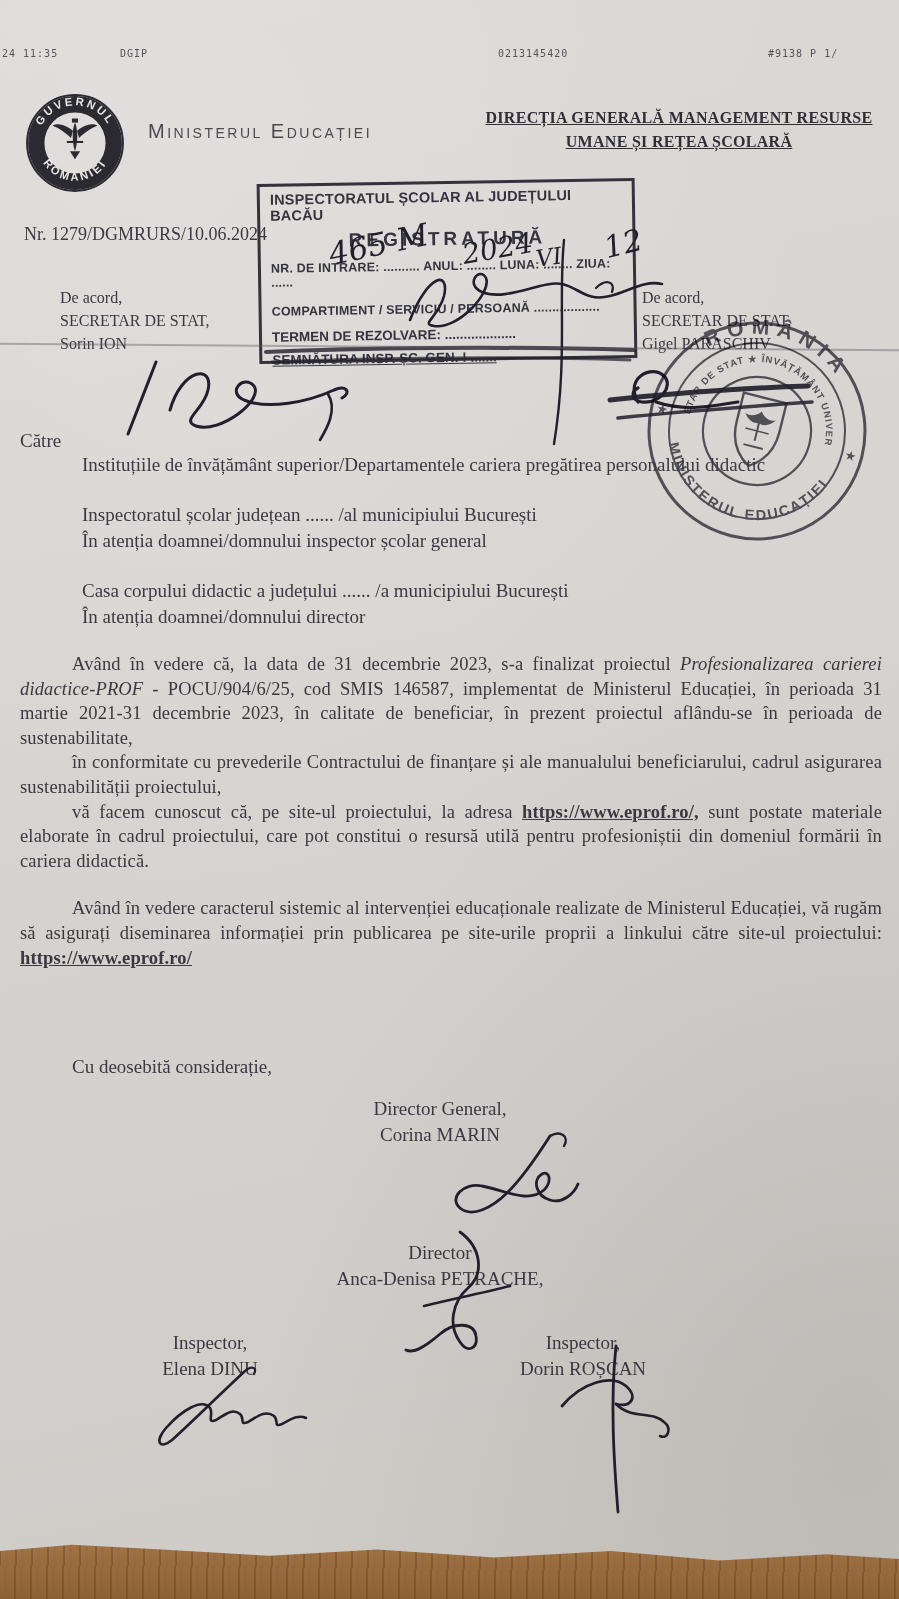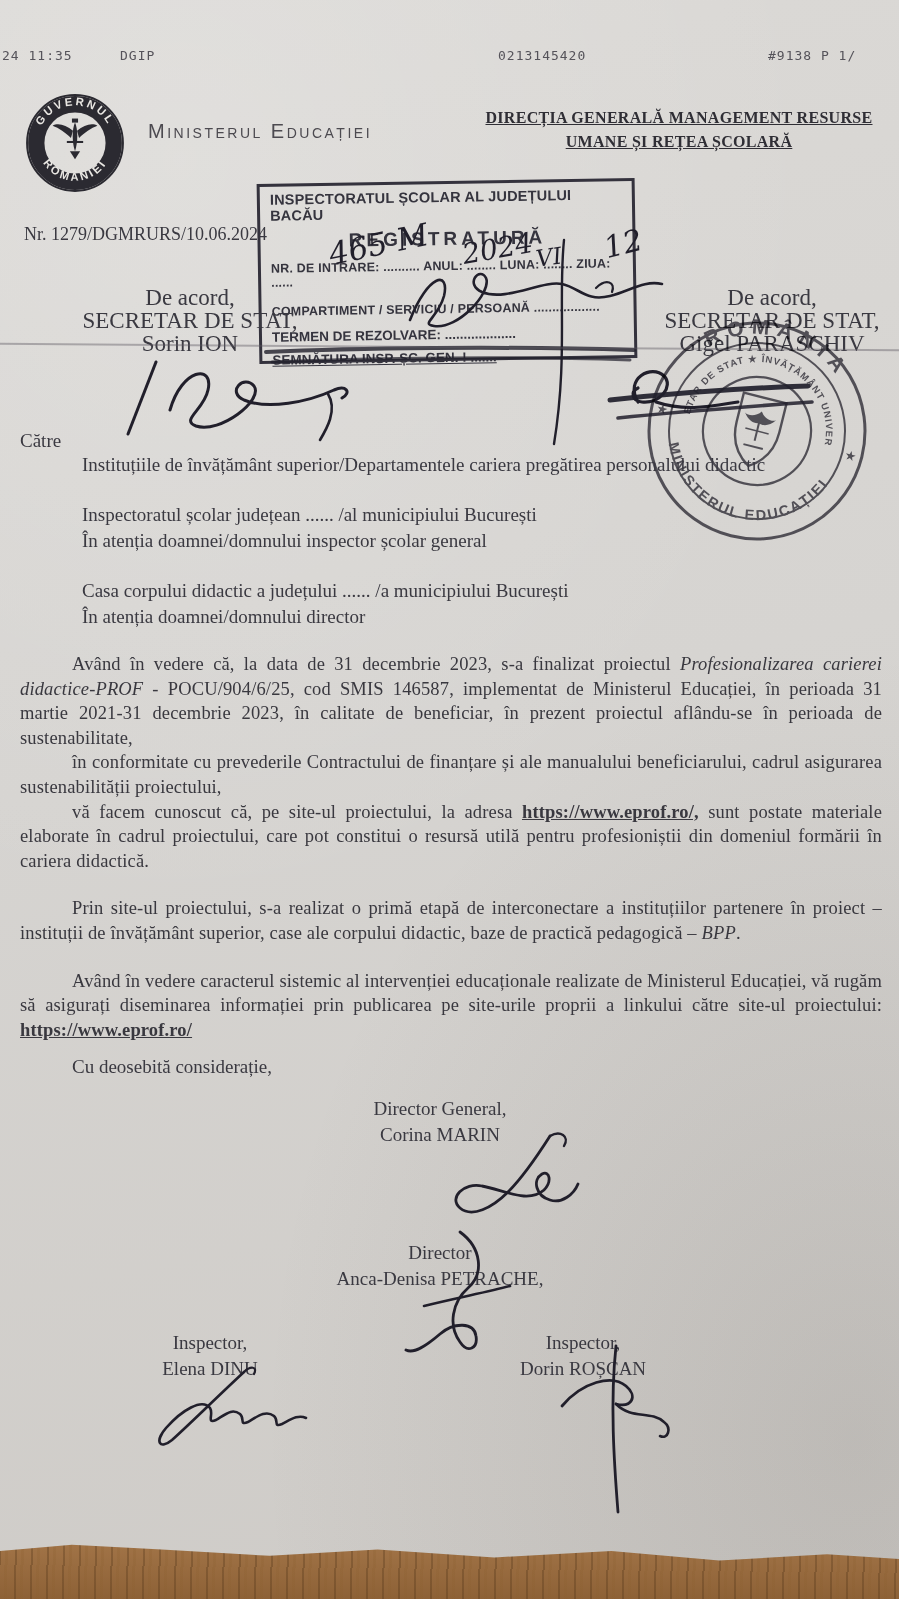--- a/index.html
+++ b/index.html
@@ -15,7 +15,7 @@
       linear-gradient(168deg,#dbd9d6 0%,#d6d4d1 45%,#cecbc7 100%);
     clip-path:polygon(0 0,100% 0,100% 97.5%,92% 97.2%,80% 97.6%,68% 97.0%,55% 97.4%,42% 96.9%,30% 97.3%,18% 96.9%,8% 96.6%,0 97.0%);}
   .mono{font-family:"DejaVu Sans Mono",monospace;}
-  .faxrow span{position:absolute;top:0;font-size:13px;color:#55535a;letter-spacing:1px;}
+  .faxrow span{position:absolute;top:0;font-size:10px;color:#55535a;letter-spacing:1px;}
   .fax{position:absolute;top:48px;left:0;right:0;height:18px;}
   .ministry{position:absolute;left:148px;top:120px;font-family:"Liberation Sans",sans-serif;
     font-variant:small-caps;font-size:20px;letter-spacing:2.5px;color:#4c4a50;font-weight:500;}

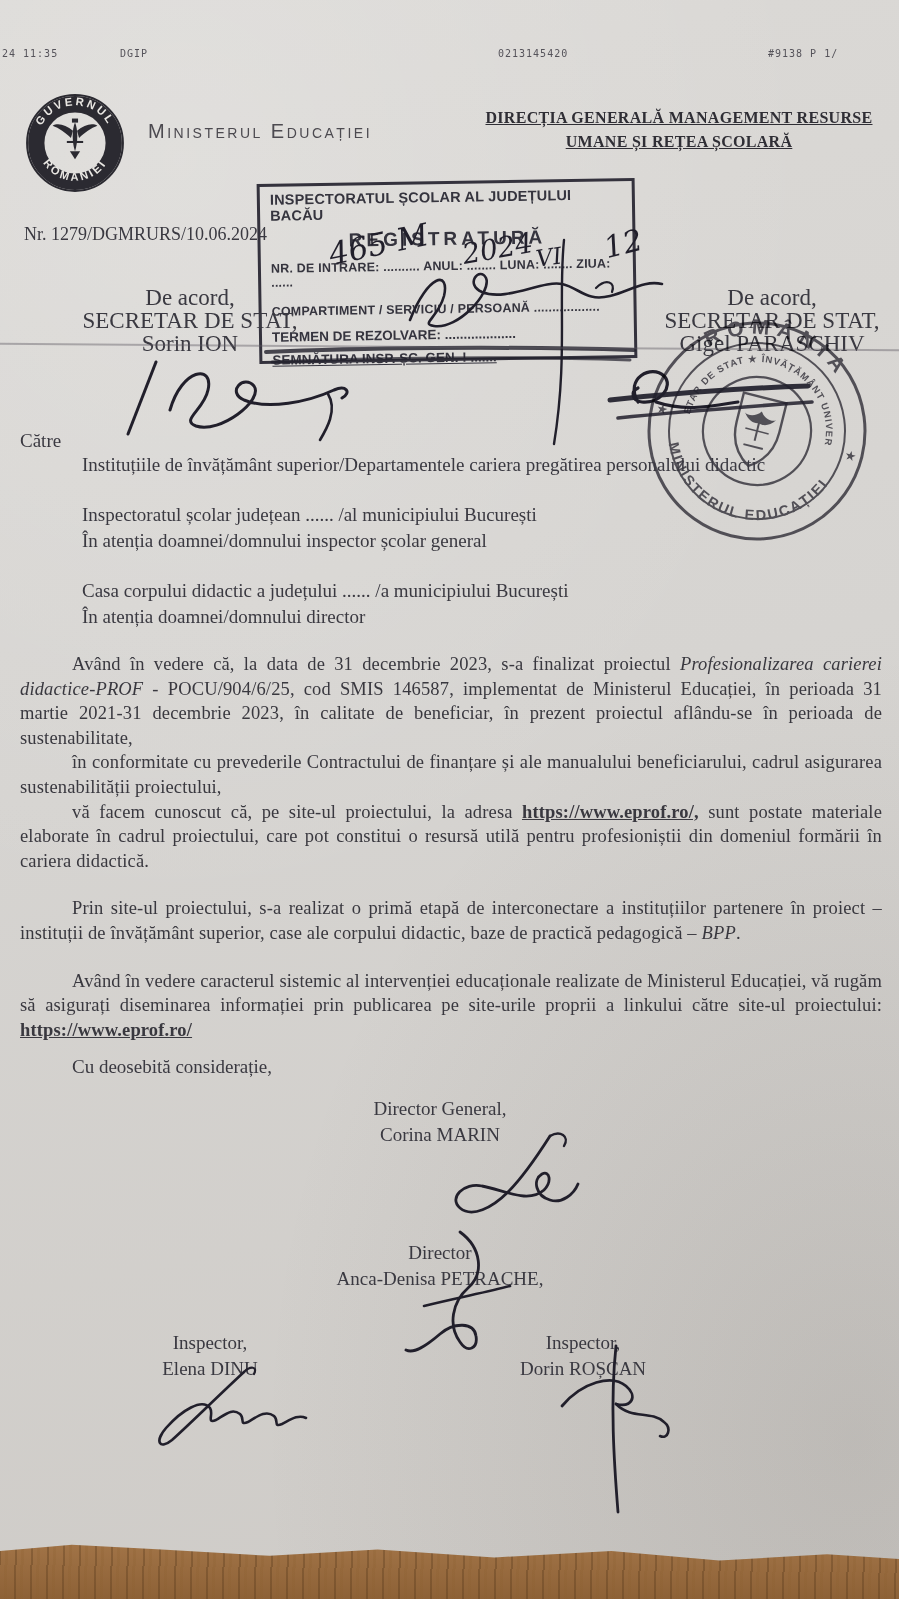--- a/index.html
+++ b/index.html
@@ -32,7 +32,7 @@
   .regbox .t5{font-size:13.5px;margin-bottom:8px;}
   .regbox .t6{font-size:13.5px;text-decoration:underline;}
   .hw{position:absolute;font-family:"DejaVu Serif",serif;font-style:italic;color:#211f2b;}
-  .approve{position:absolute;width:260px;text-align:center;font-size:23px;line-height:23px;color:#3a3941;}
+  .approve{position:absolute;width:260px;text-align:left;font-size:16px;line-height:23px;color:#3a3941;}
   .fold{position:absolute;top:346px;left:-10px;width:920px;height:2px;background:rgba(92,89,97,.42);transform:rotate(.4deg);}
   .catre{position:absolute;left:20px;top:430px;font-size:19px;color:#3a3941;}
   .addr{position:absolute;left:82px;top:452px;width:800px;font-size:19px;color:#3a3941;line-height:26px;}

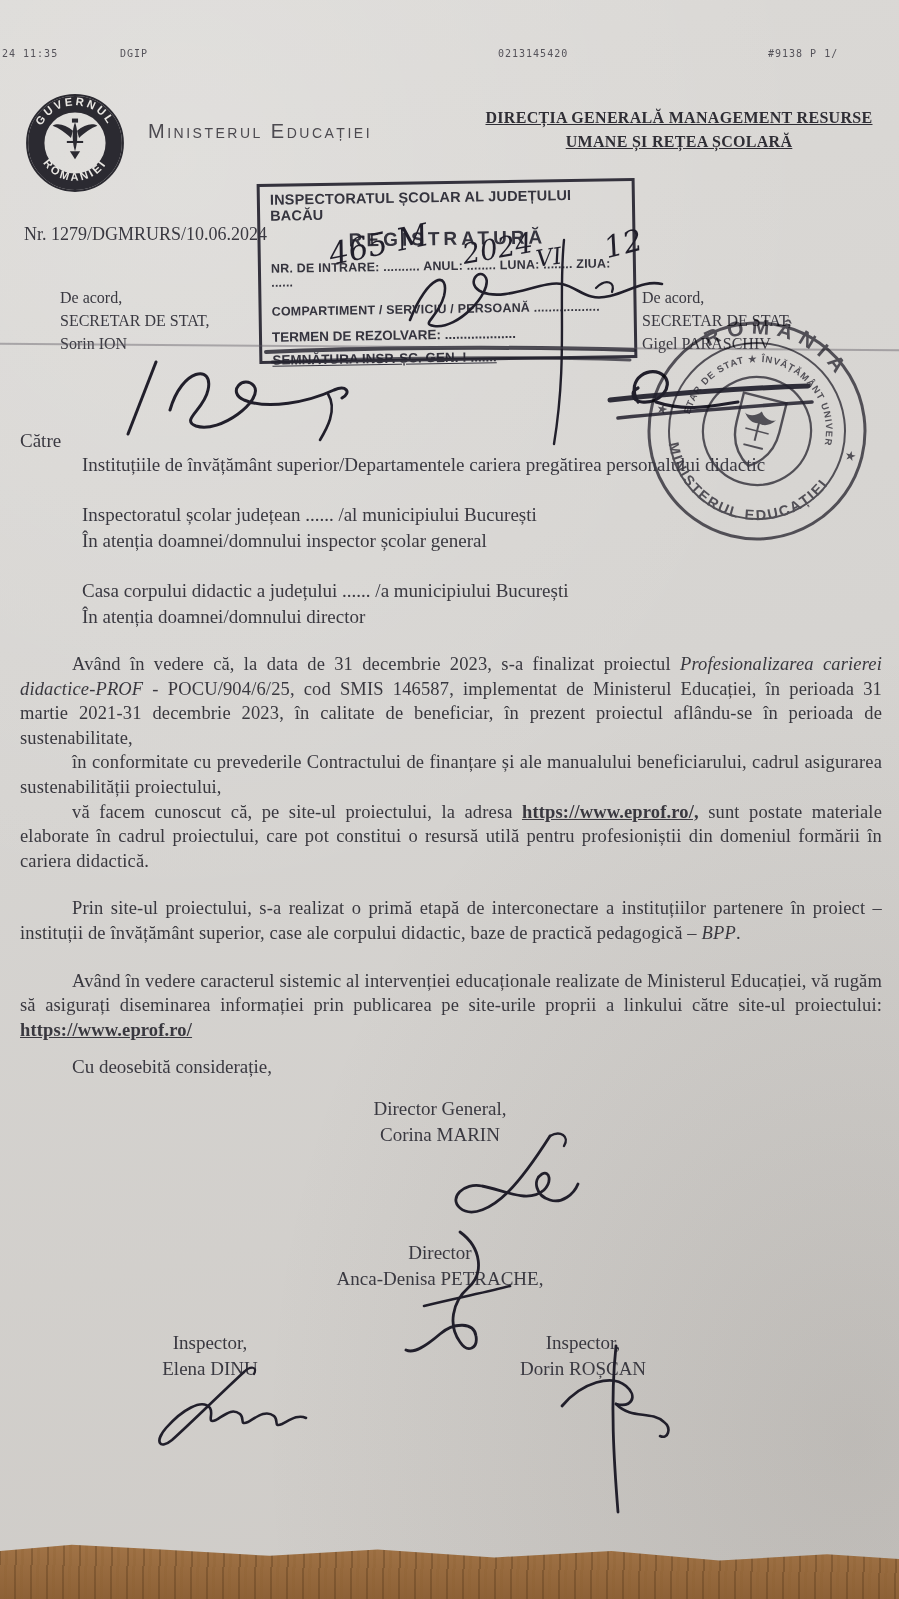--- a/index.html
+++ b/index.html
@@ -202,7 +202,6 @@
         <p class="para"><span>Având în vedere că, la data de 31 decembrie 2023, s-a finalizat proiectul </span><span class="em">Profesionalizarea carierei didactice-PROF</span><span> - POCU/904/6/25, cod SMIS 146587, implementat de Ministerul Educației, în perioada 31 martie 2021-31 decembrie 2023, în calitate de beneficiar, în prezent proiectul aflându-se în perioada de sustenabilitate,</span></p>
         <p class="para"><span>în conformitate cu prevederile Contractului de finanțare și ale manualului beneficiarului, cadrul asigurarea sustenabilității proiectului,</span></p>
         <p class="para"><span>vă facem cunoscut că,  pe site-ul proiectului, la adresa </span><span class="doclink">https://www.eprof.ro/,</span><span> sunt postate materiale elaborate în cadrul proiectului, care pot constitui o resursă utilă pentru profesioniștii din domeniul formării în cariera didactică.</span></p>
-        <p class="para gap"><span>Prin site-ul proiectului, s-a realizat o primă etapă de interconectare a instituțiilor partenere în proiect – instituții de învățământ superior, case ale corpului didactic, baze de practică pedagogică – </span><span class="em">BPP</span><span>.</span></p>
         <p class="para gap"><span>Având în vedere caracterul sistemic al intervenției educaționale realizate de Ministerul Educației, vă rugăm să asigurați diseminarea informației prin publicarea pe site-urile proprii a linkului către site-ul proiectului: </span><span class="doclink">https://www.eprof.ro/</span></p>
       </div>
 

